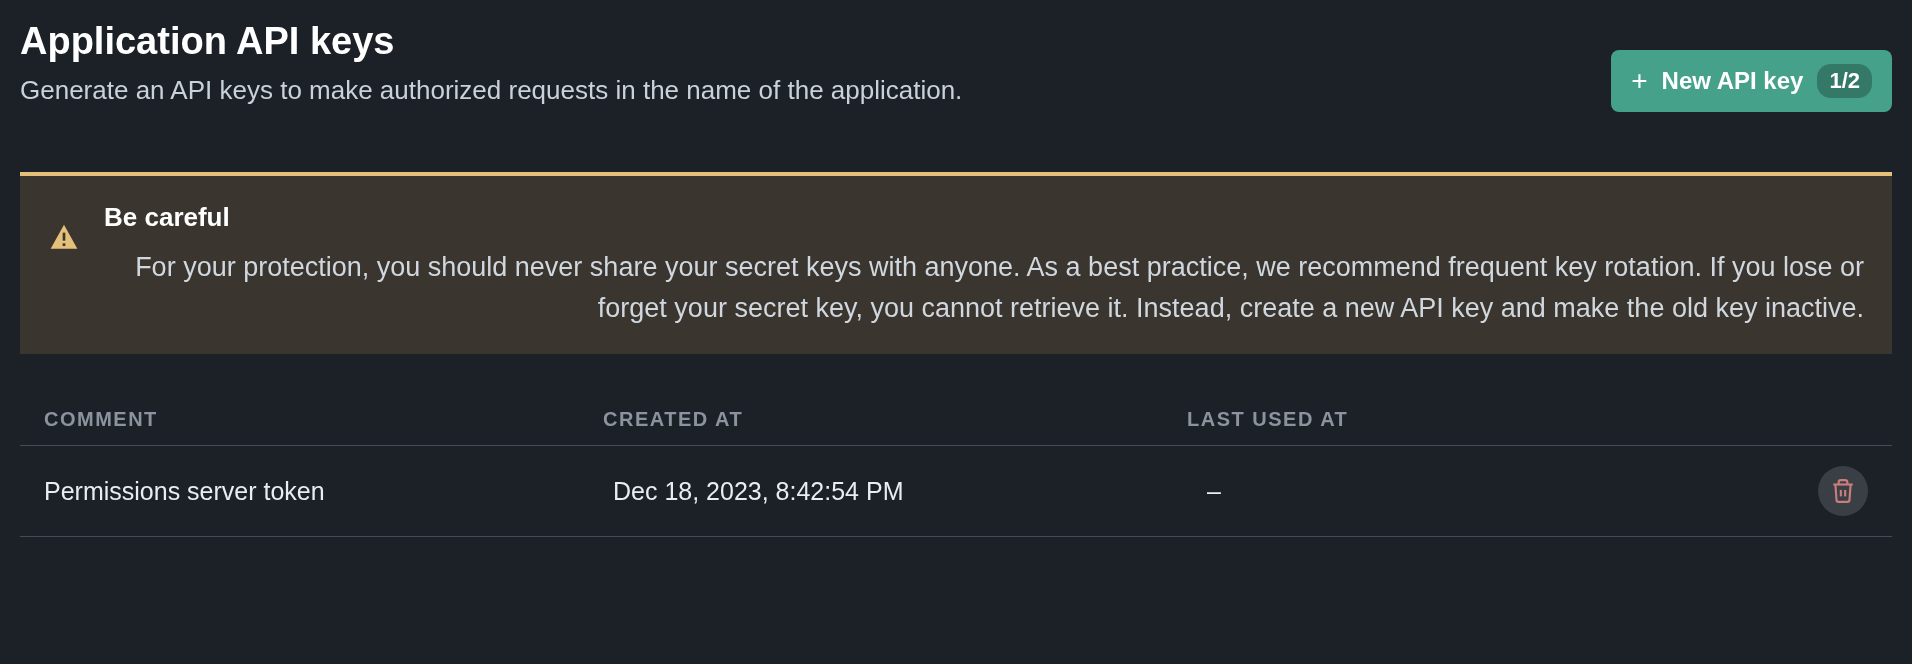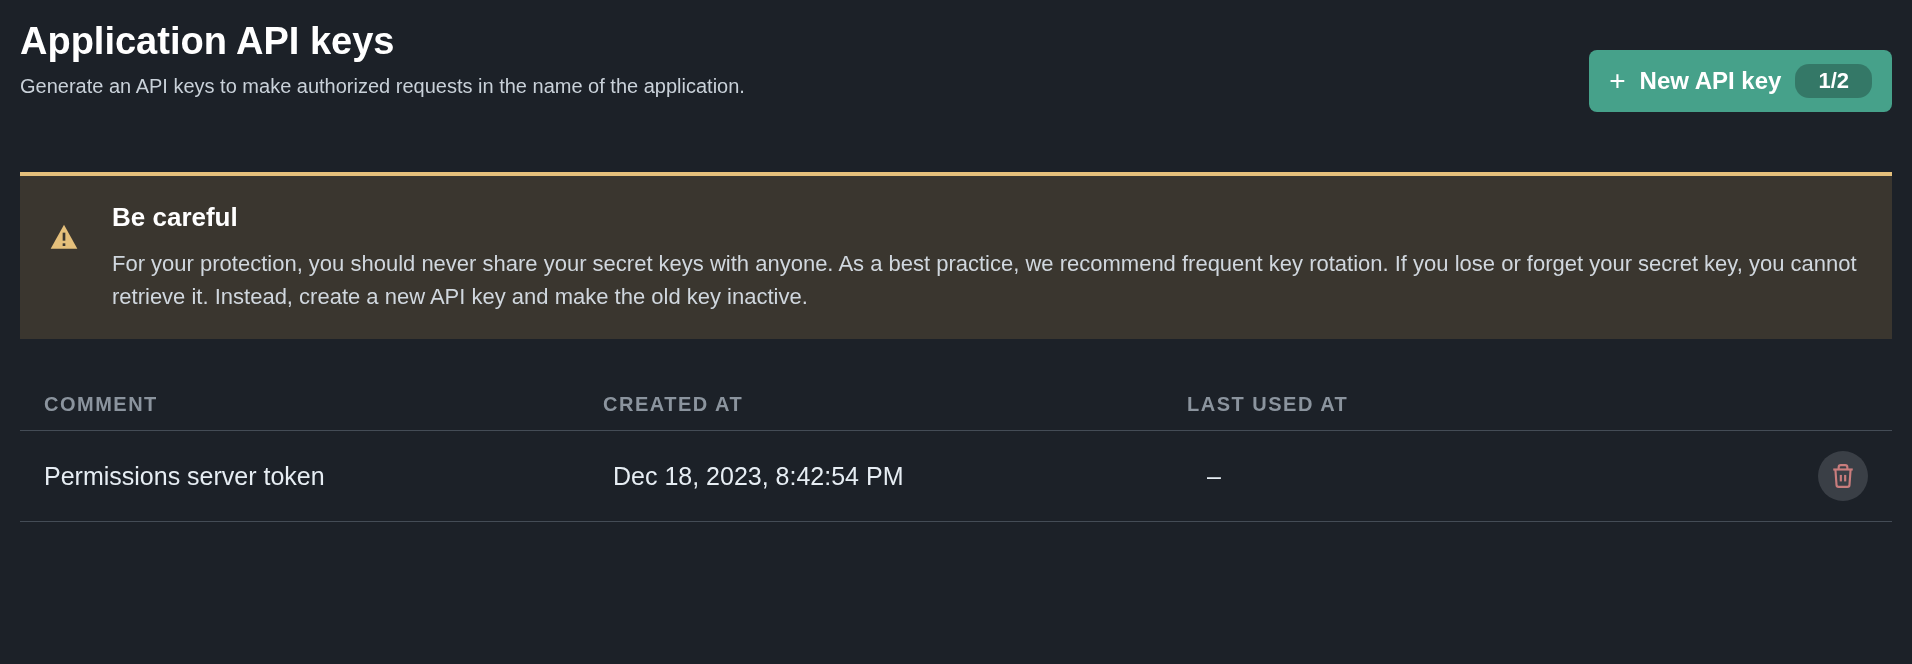--- a/index.html
+++ b/index.html
@@ -30,7 +30,7 @@
       margin-bottom: 12px;
     }
     .page-subtitle {
-      font-size: 20px;
+      font-size: 26px;
       color: #c9d1d9;
       font-weight: 400;
     }

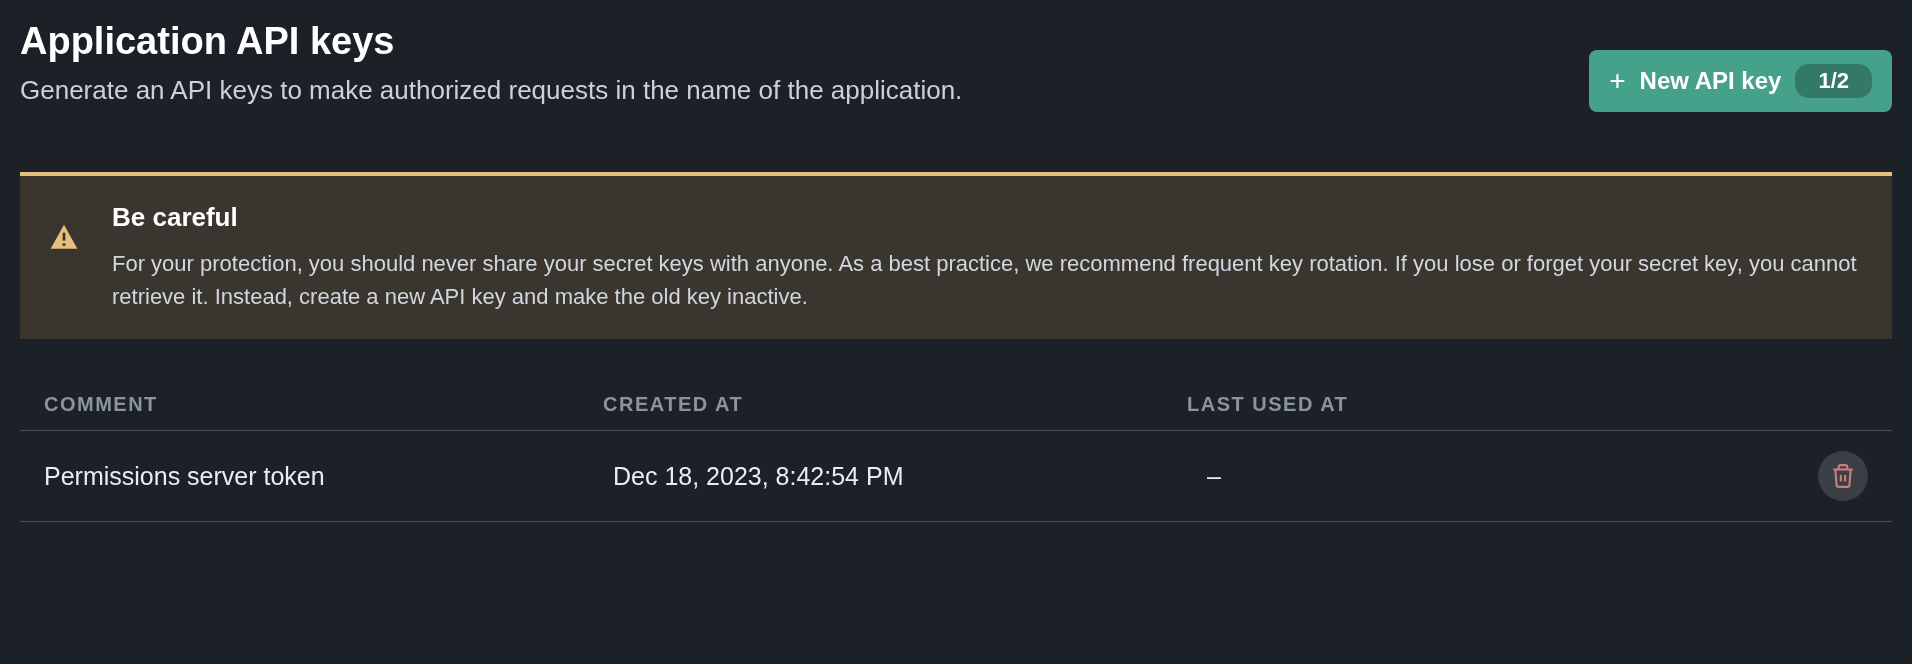--- a/index.html
+++ b/index.html
@@ -56,7 +56,7 @@
     .new-key-btn .badge {
       background-color: rgba(0,0,0,0.25);
       border-radius: 14px;
-      padding: 4px 23px;
+      padding: 4px 12px;
       font-size: 22px;
       font-weight: 600;
     }

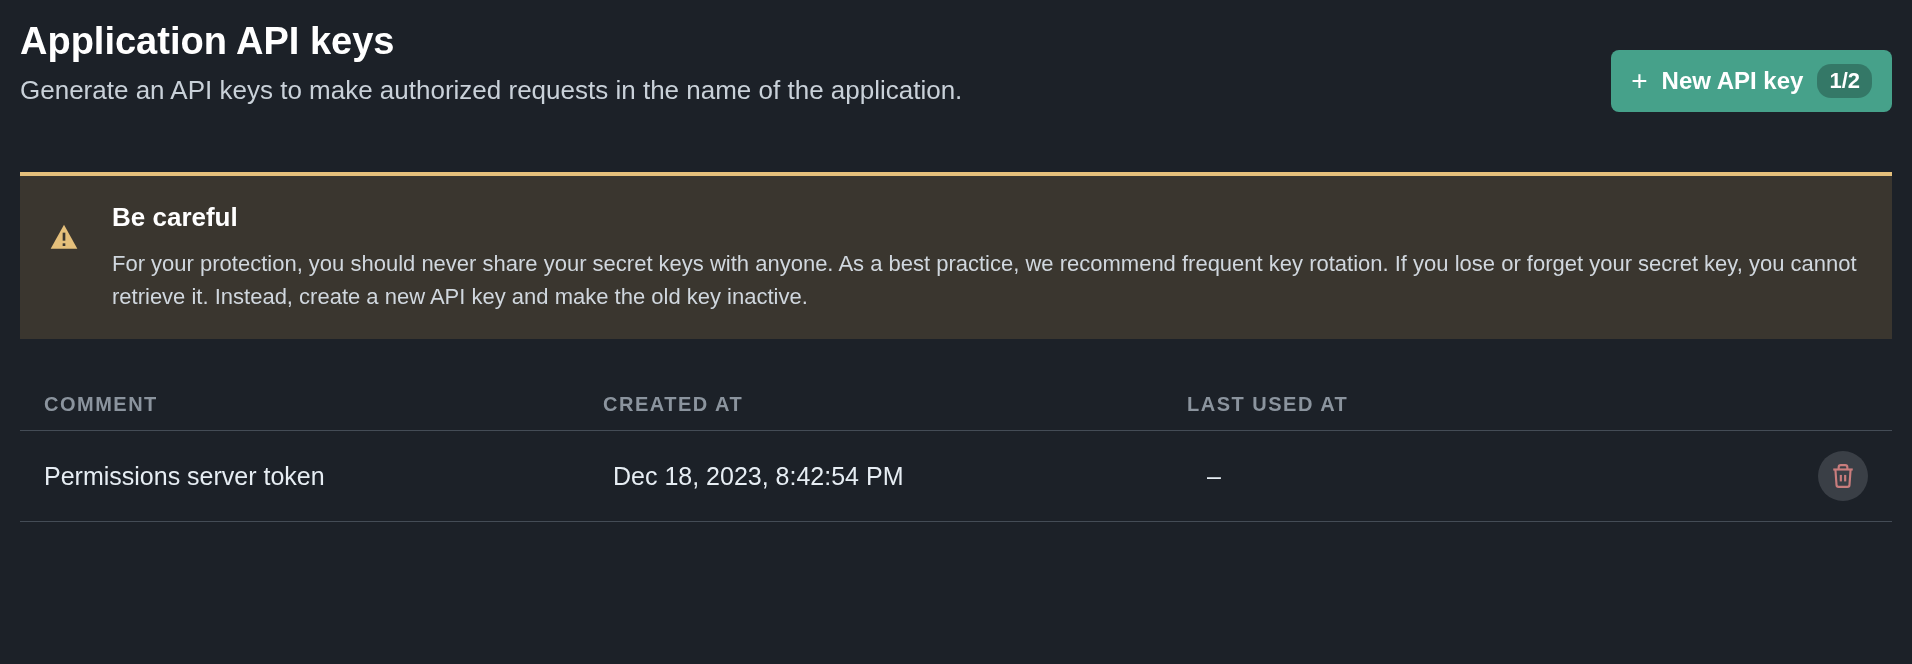--- a/index.html
+++ b/index.html
@@ -65,7 +65,7 @@
       border-top: 4px solid #e5c07b;
       padding: 26px 28px;
       display: flex;
-      gap: 32px;
+      gap: 24px;
       align-items: flex-start;
       margin-bottom: 40px;
     }

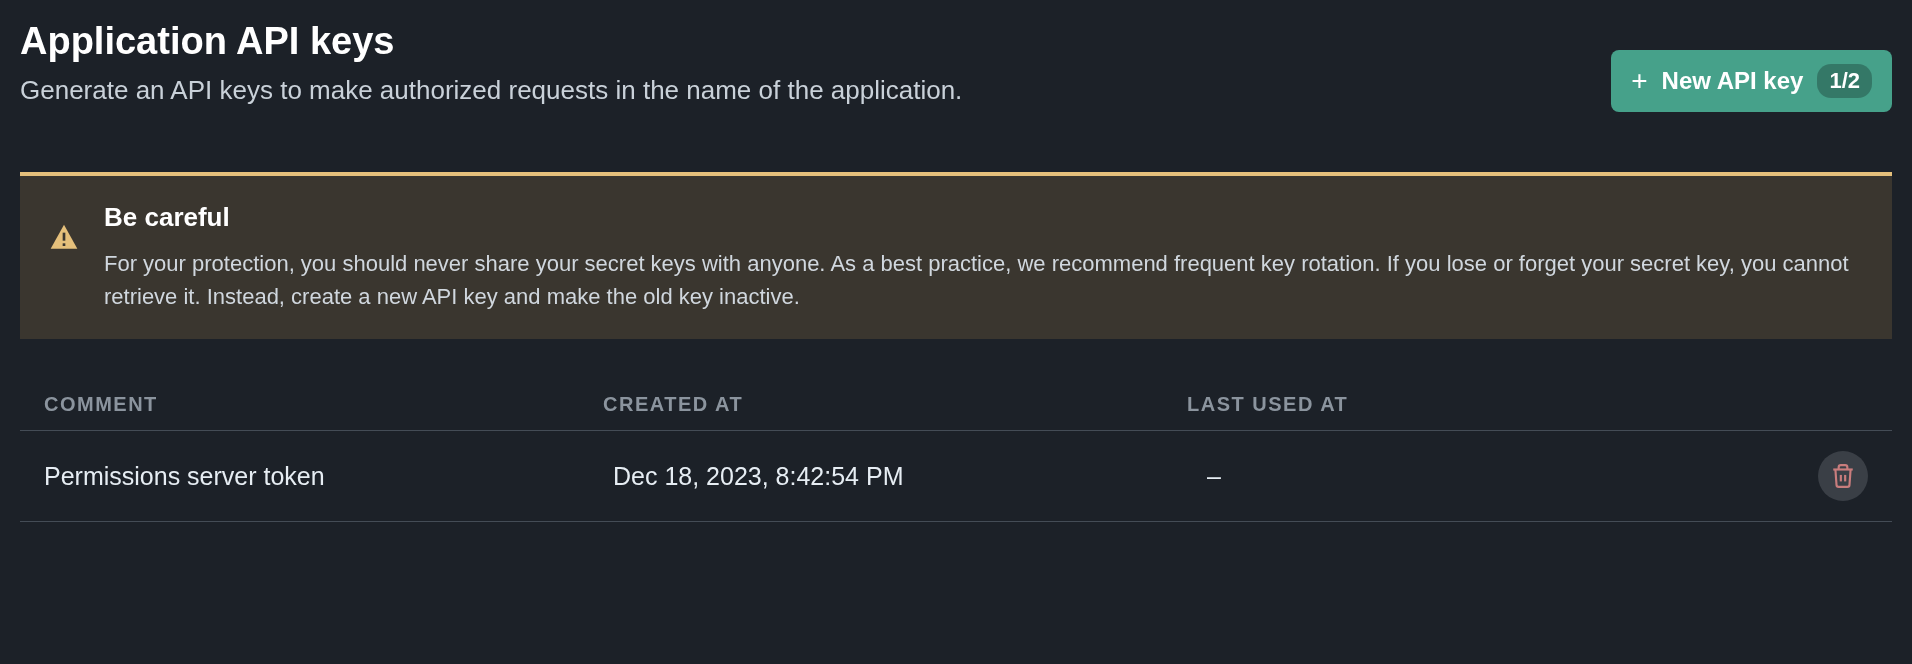--- a/index.html
+++ b/index.html
@@ -83,9 +83,10 @@
       margin-bottom: 14px;
     }
     .warning-text {
-      font-size: 22px;
+      font-size: 27px;
       color: #d0d7de;
       line-height: 1.5;
+      text-align: right;
     }
     .table {
       width: 100%;

